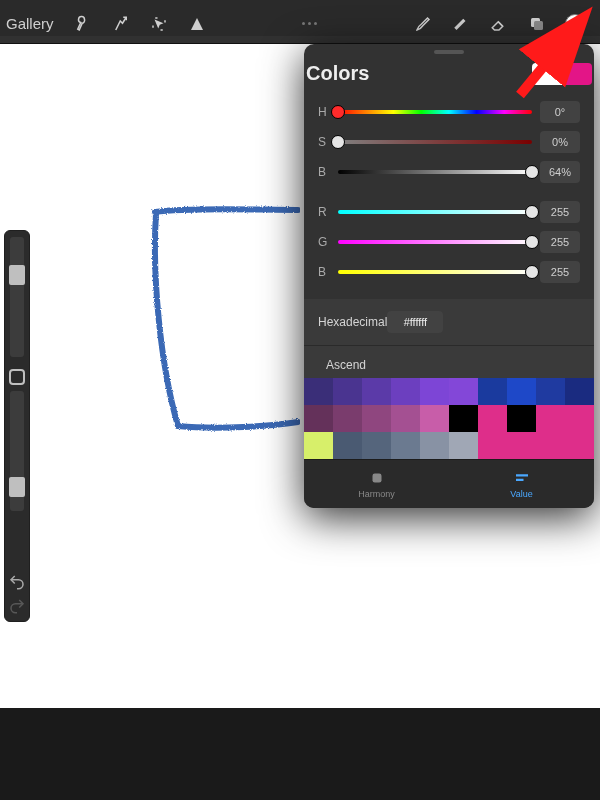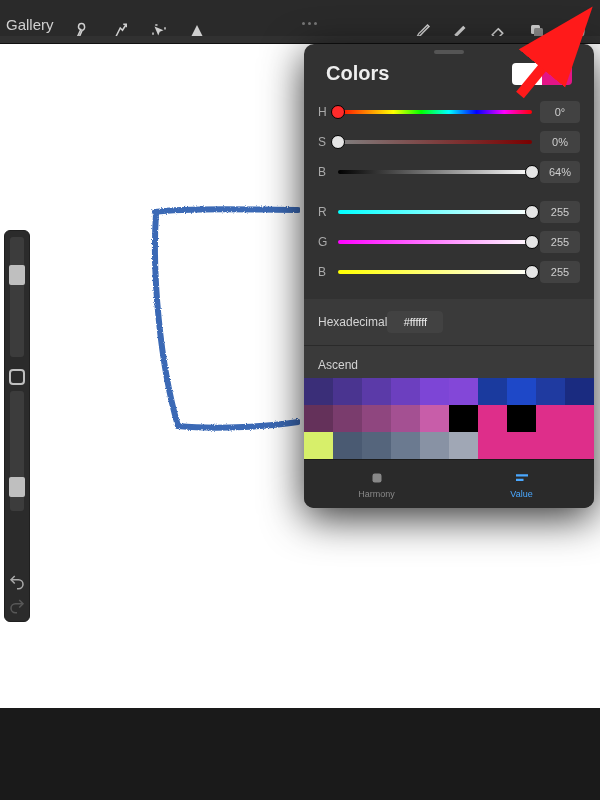--- a/index.html
+++ b/index.html
@@ -7,7 +7,7 @@
   .app{position:relative;width:600px;height:800px;background:#1a1a1a;}
 
   
-  .toolbar{position:absolute;top:0;left:0;right:0;height:48px;background:#2a2a2a;display:flex;padding:16px 6px;border-bottom:1px solid #111;}
+  .toolbar{position:absolute;top:0;left:0;right:0;height:48px;background:#2a2a2a;display:flex;align-items:center;padding:9px 6px;border-bottom:1px solid #111;}
   .toolbar .gallery{font-size:15px;color:#cfcfcf;margin-right:10px;cursor:pointer;}
   .ticon{width:30px;height:30px;display:flex;align-items:center;justify-content:center;color:#cfcfcf;cursor:pointer;margin:0 4px;}
   .ticon svg{width:18px;height:18px;fill:none;stroke:#cfcfcf;stroke-width:2;}

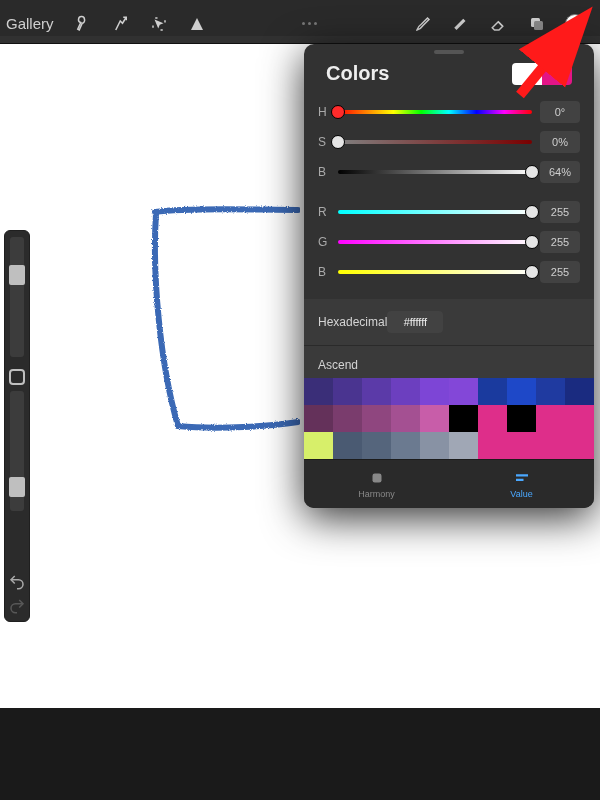--- a/index.html
+++ b/index.html
@@ -39,7 +39,7 @@
   
   .panel{position:absolute;top:44px;right:6px;width:290px;background:#323232;border-radius:10px;box-shadow:0 10px 40px rgba(0,0,0,.8);color:#d4d4d4;padding-bottom:0;overflow:hidden;}
   .grab{width:30px;height:4px;background:#555;border-radius:2px;margin:6px auto 4px;}
-  .phdr{display:flex;align-items:center;justify-content:space-between;padding:4px 22px 10px;text-align:center;}
+  .phdr{display:flex;align-items:center;justify-content:space-between;padding:4px 2px 10px;text-align:center;}
   .phdr .title{font-size:20px;font-weight:600;color:#eee;}
   .colorchip{width:60px;height:22px;border-radius:4px;overflow:hidden;display:flex;}
   .colorchip .half{flex:1;}

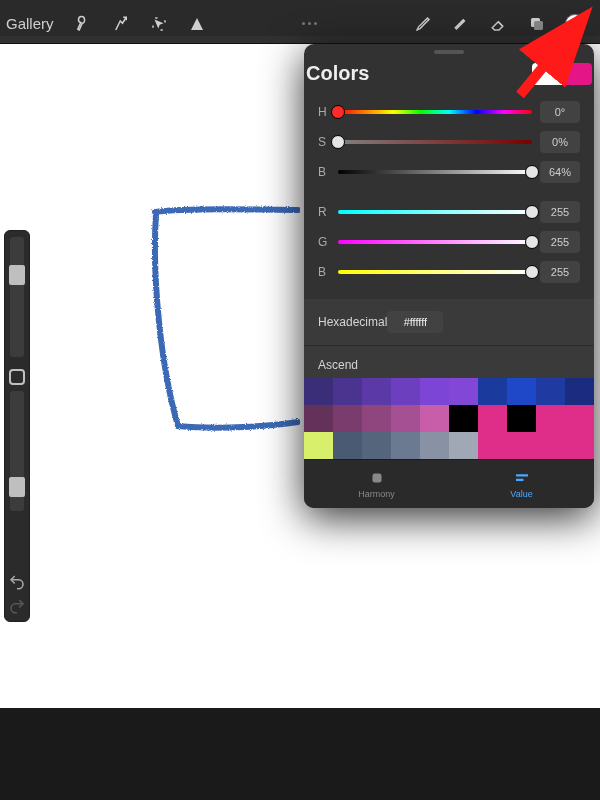--- a/index.html
+++ b/index.html
@@ -63,7 +63,7 @@
   .hexrow{display:flex;align-items:center;background:#3a3a3a;margin:6px 0 0;padding:12px 14px;font-size:12px;}
   .hexval{width:56px;height:22px;background:#424242;border-radius:4px;font-size:11px;display:flex;align-items:center;justify-content:center;color:#eee;}
 
-  .ascend{padding:12px 14px 6px;font-size:12px;background:#3a3a3a;border-top:1px solid #2a2a2a;}
+  .ascend{padding:12px 22px 6px;font-size:12px;background:#3a3a3a;border-top:1px solid #2a2a2a;}
   .palette{display:grid;grid-template-columns:repeat(10,1fr);}
   .sw{height:27px;}
 

